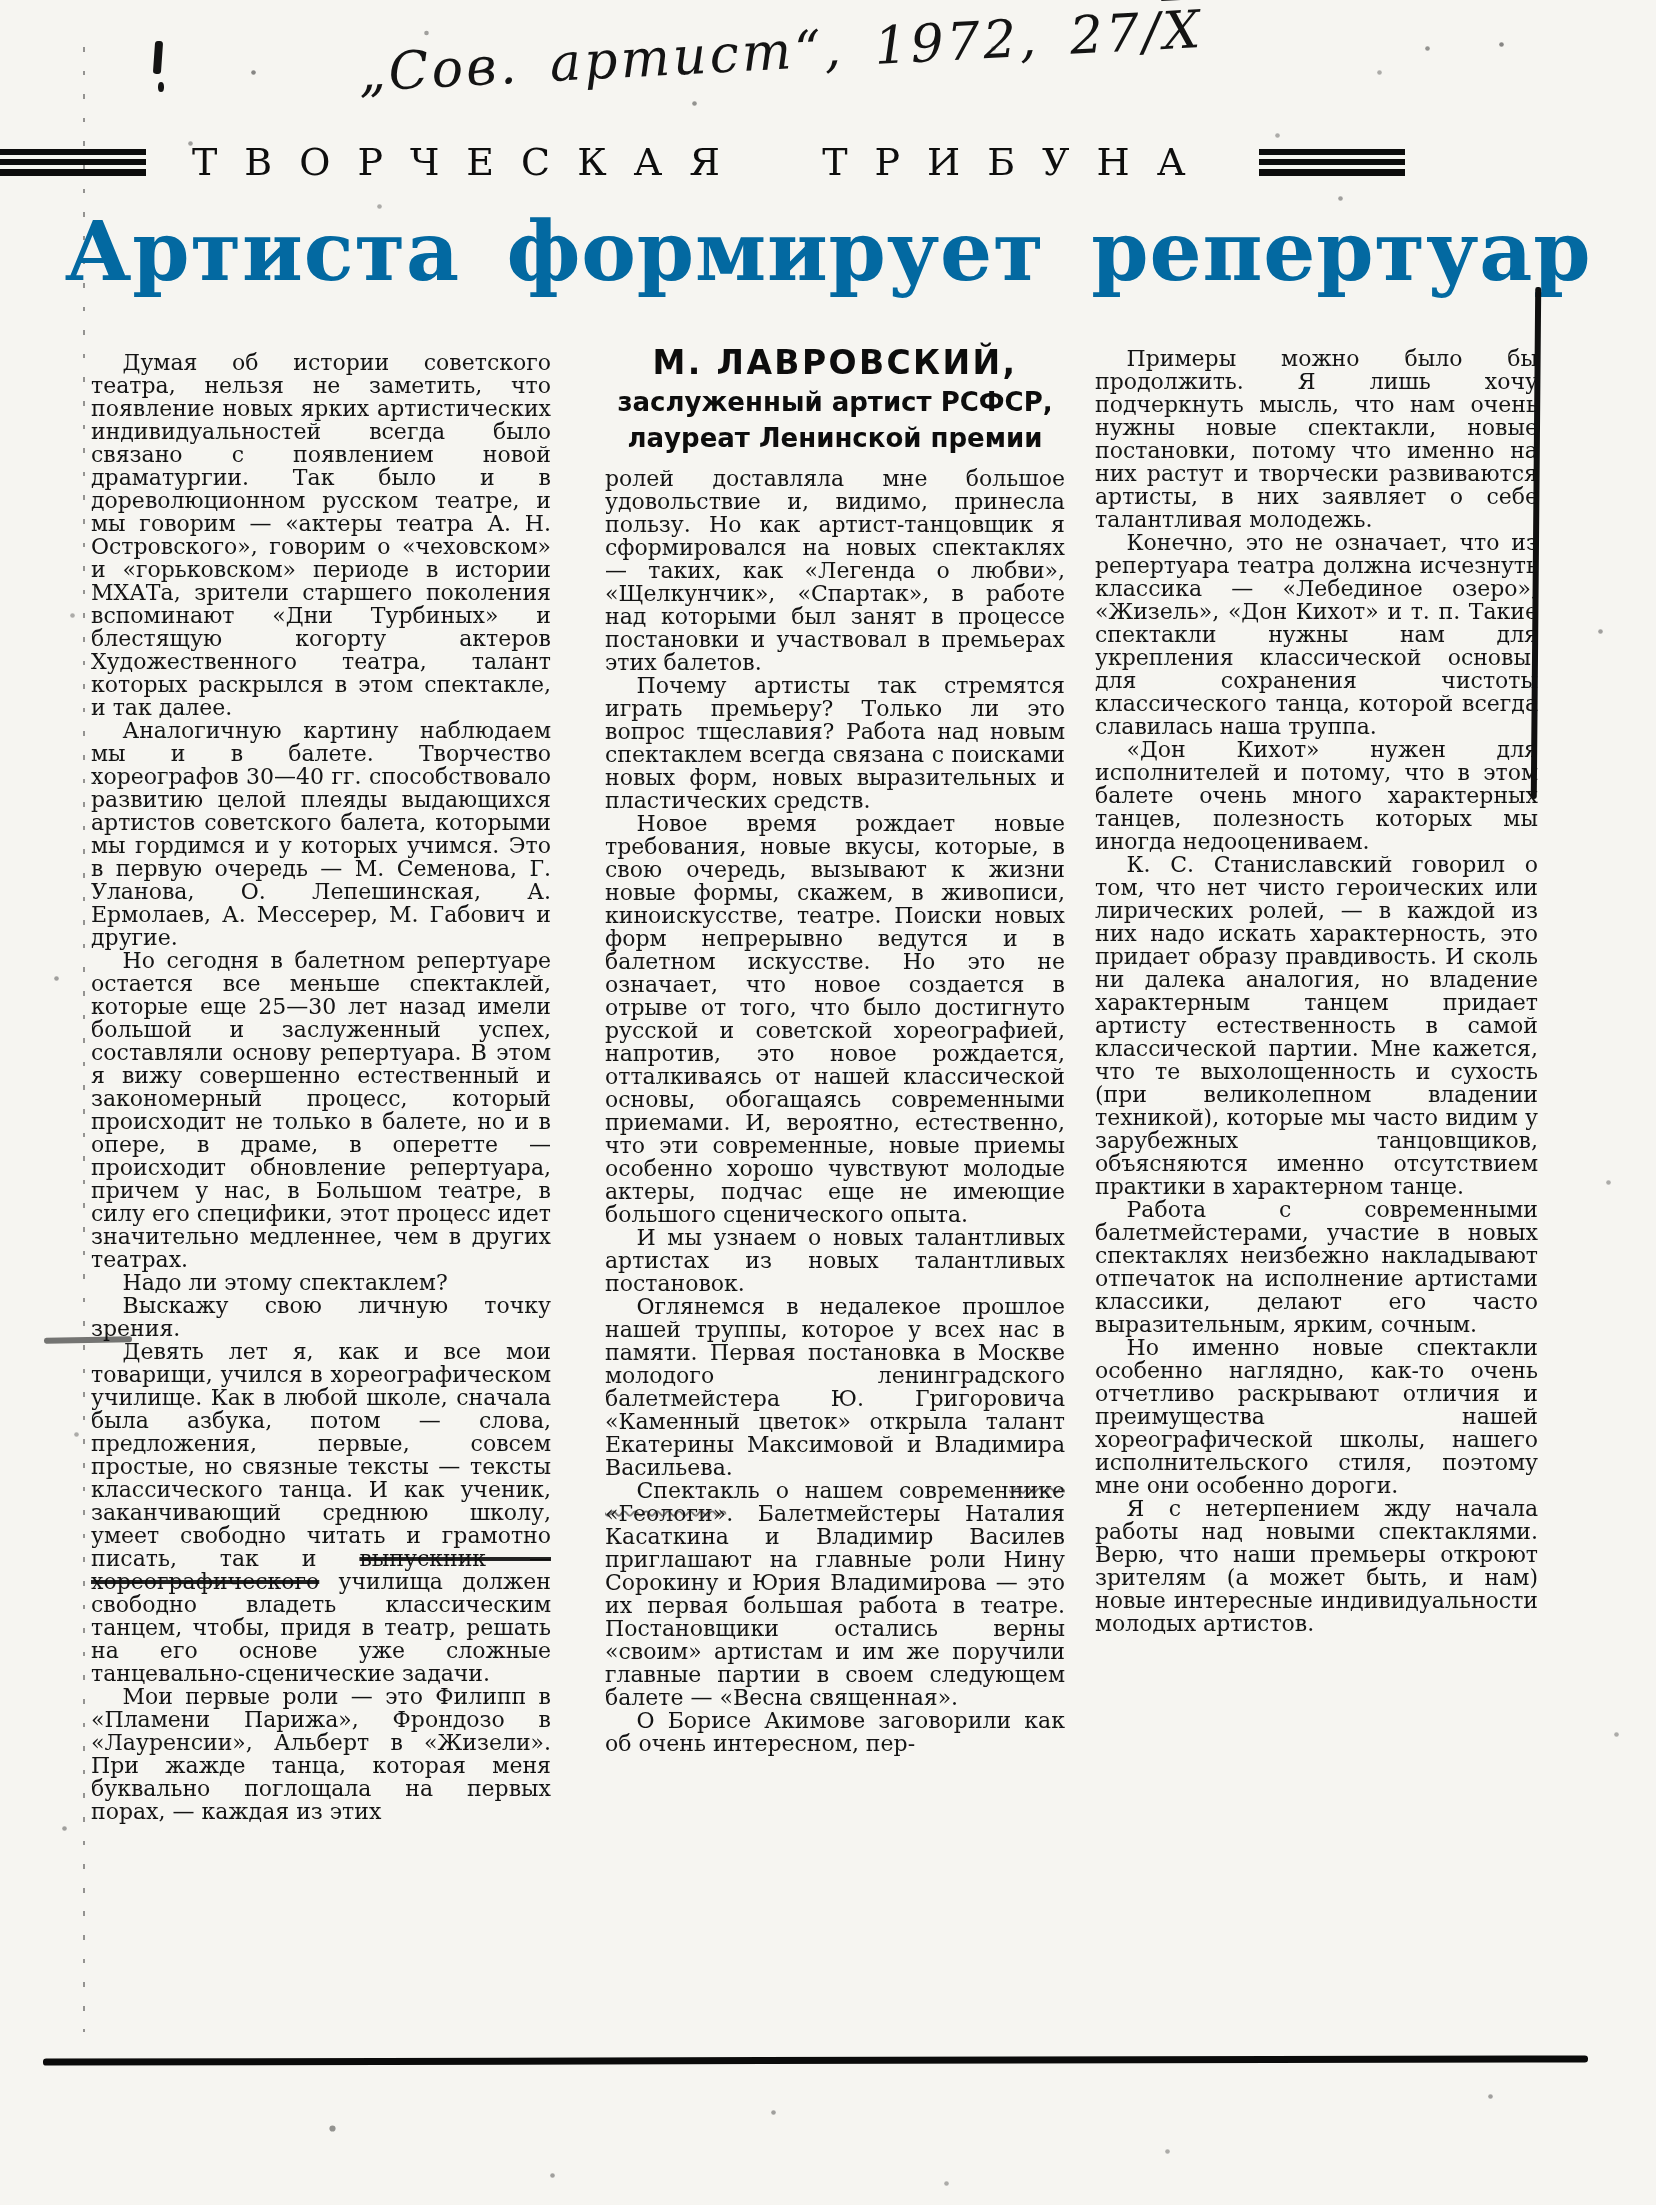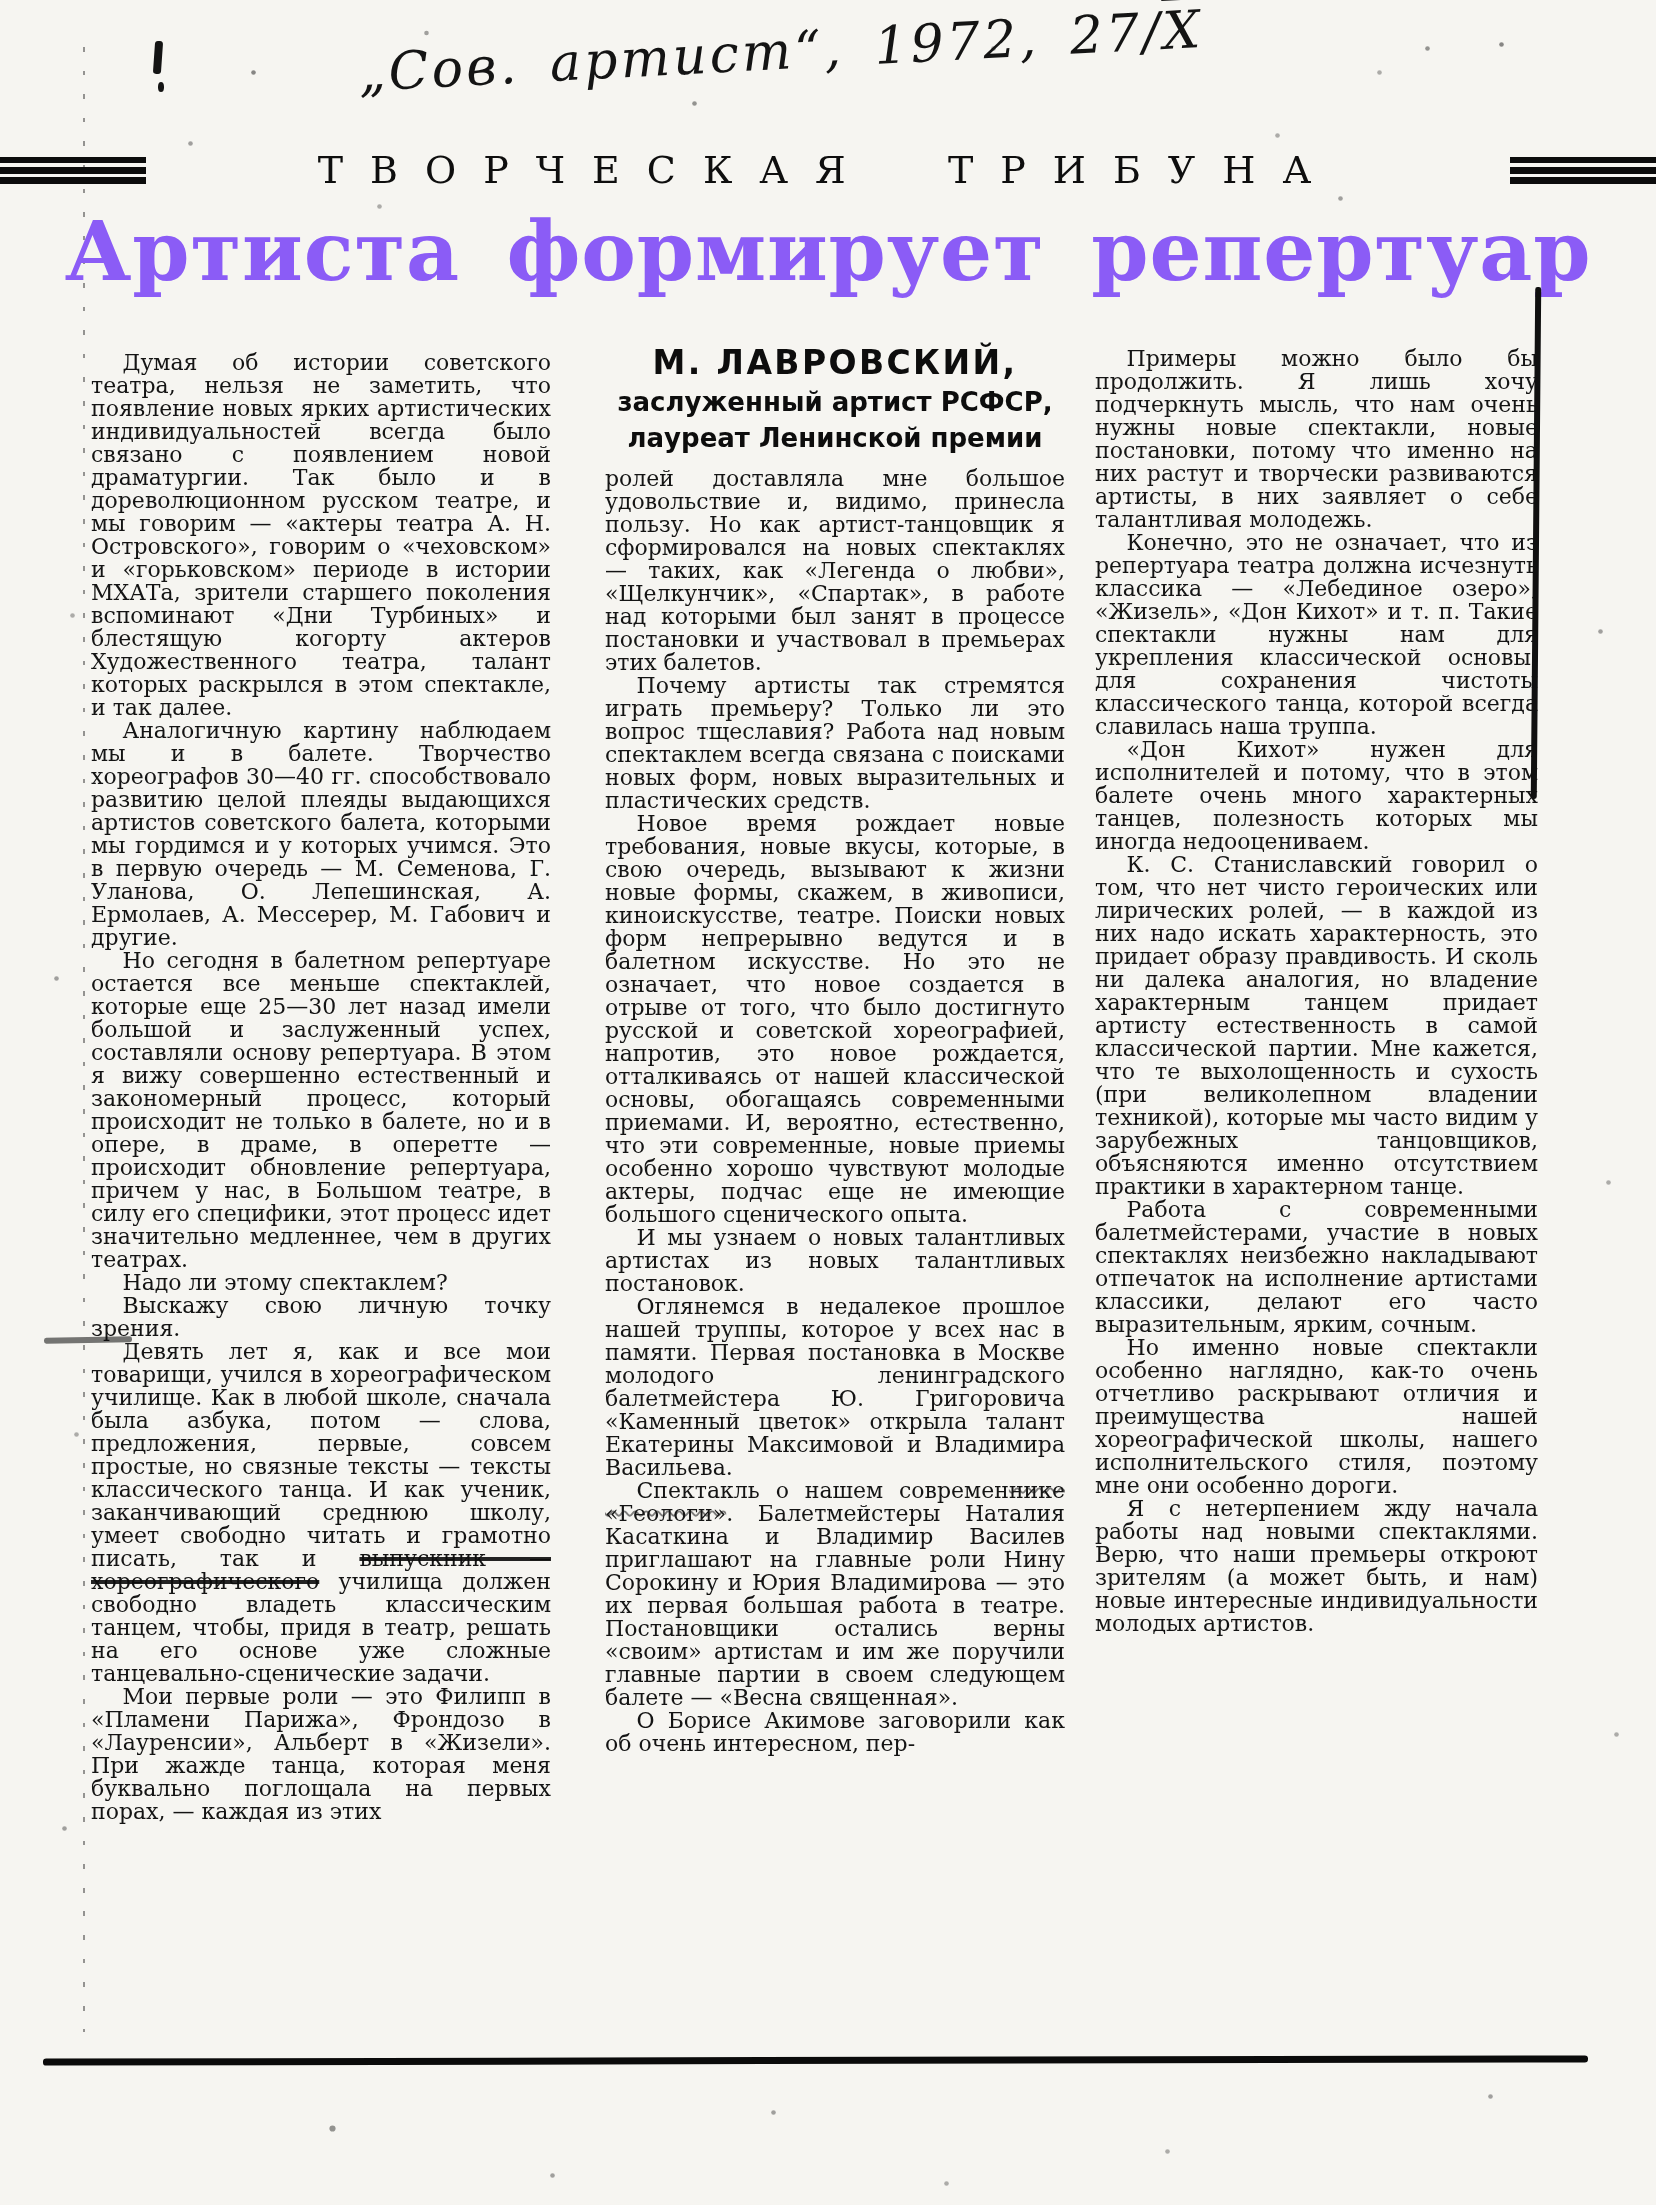--- a/index.html
+++ b/index.html
@@ -38,8 +38,8 @@
   }
   .handwriting .ovl{text-decoration:overline solid #141414 3.2px;}
 
-  .kicker-row{position:absolute;top:148px;left:0;width:100%;
-    display:flex;justify-content:space-between;align-items:center;gap:46px;}
+  .kicker-row{position:absolute;top:140px;left:0;width:100%;
+    display:flex;justify-content:flex-start;align-items:center;gap:46px;}
   .krule{width:146px;height:27px;flex:0 0 auto;
     background:repeating-linear-gradient(to bottom,#0c0c0c 0 6.3px,transparent 6.3px 10.2px);}
   .ktext{font-size:38px;letter-spacing:27px;word-spacing:36px;color:#0e0e0e;}

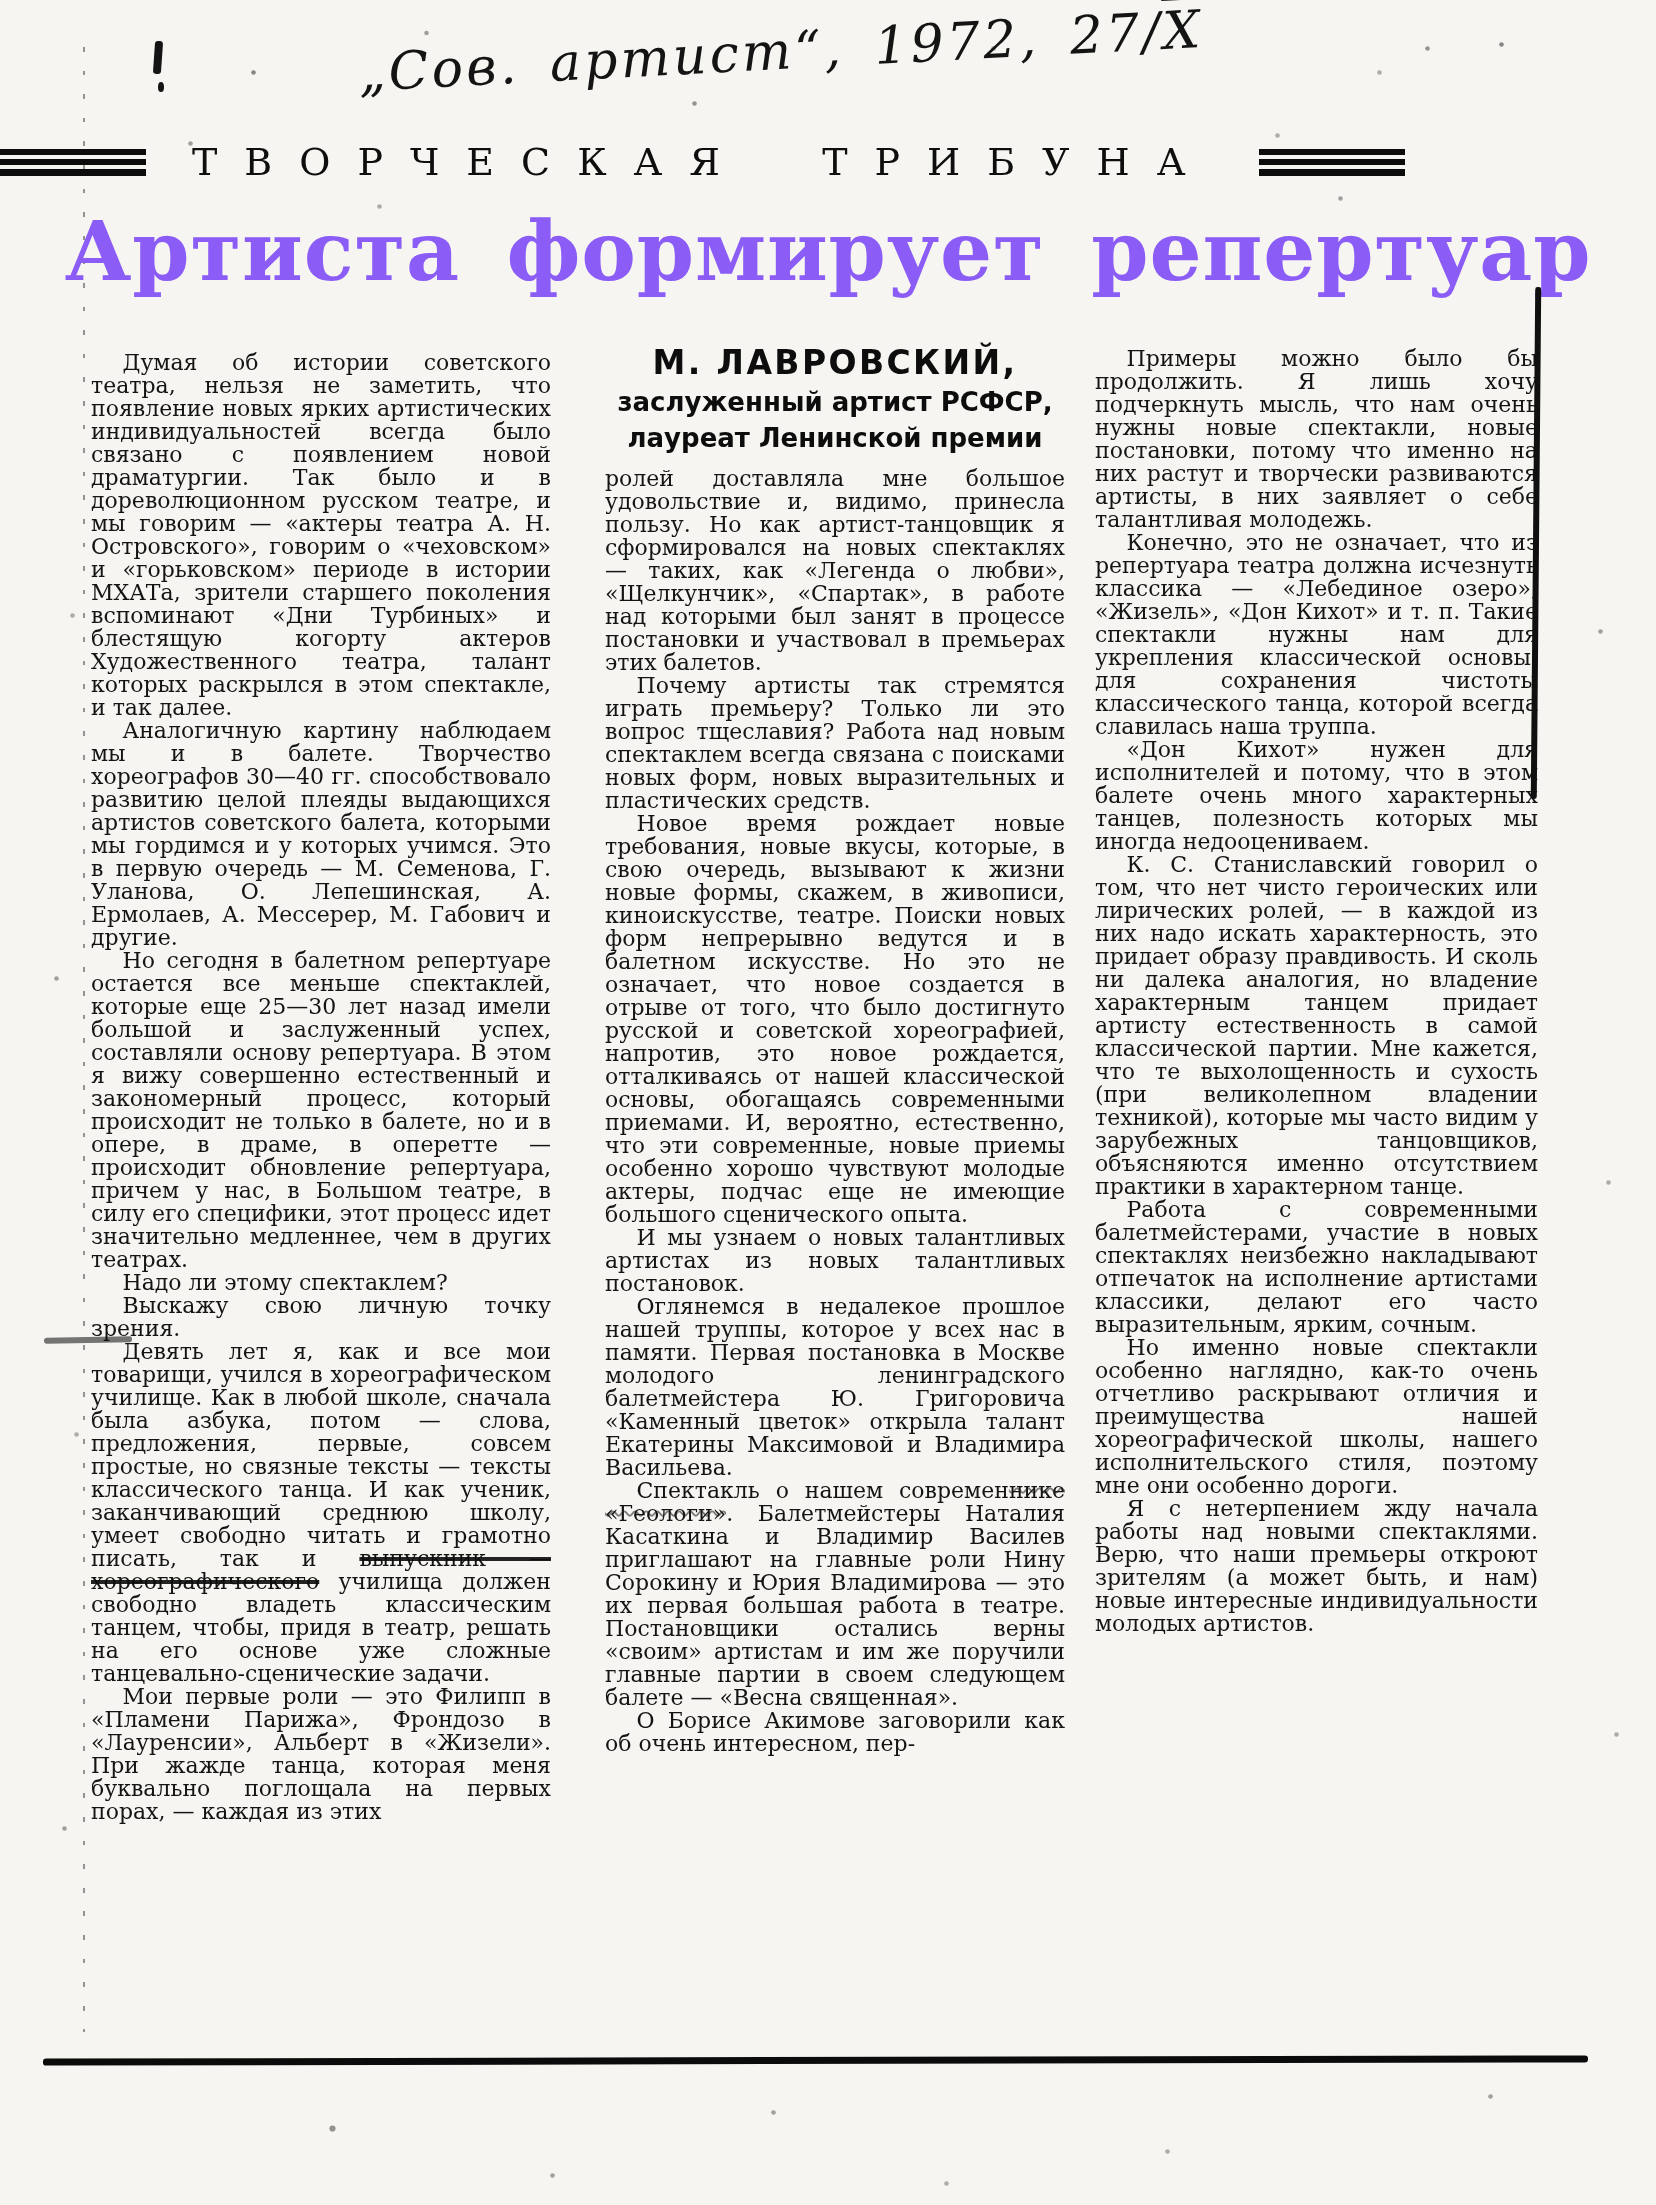--- a/index.html
+++ b/index.html
@@ -45,7 +45,7 @@
   .ktext{font-size:38px;letter-spacing:27px;word-spacing:36px;color:#0e0e0e;}
 
   .headline{position:absolute;top:203px;left:0;width:100%;margin:0;text-align:center;
-    font-size:82px;font-weight:700;letter-spacing:0.8px;word-spacing:17.3px;color:#8b5cf6;}
+    font-size:82px;font-weight:700;letter-spacing:0.8px;word-spacing:17.3px;color:#0369a1;}
 
   .col{position:absolute;width:460px;text-align:justify;font-size:22px;line-height:23px;
     color:#141414;}

